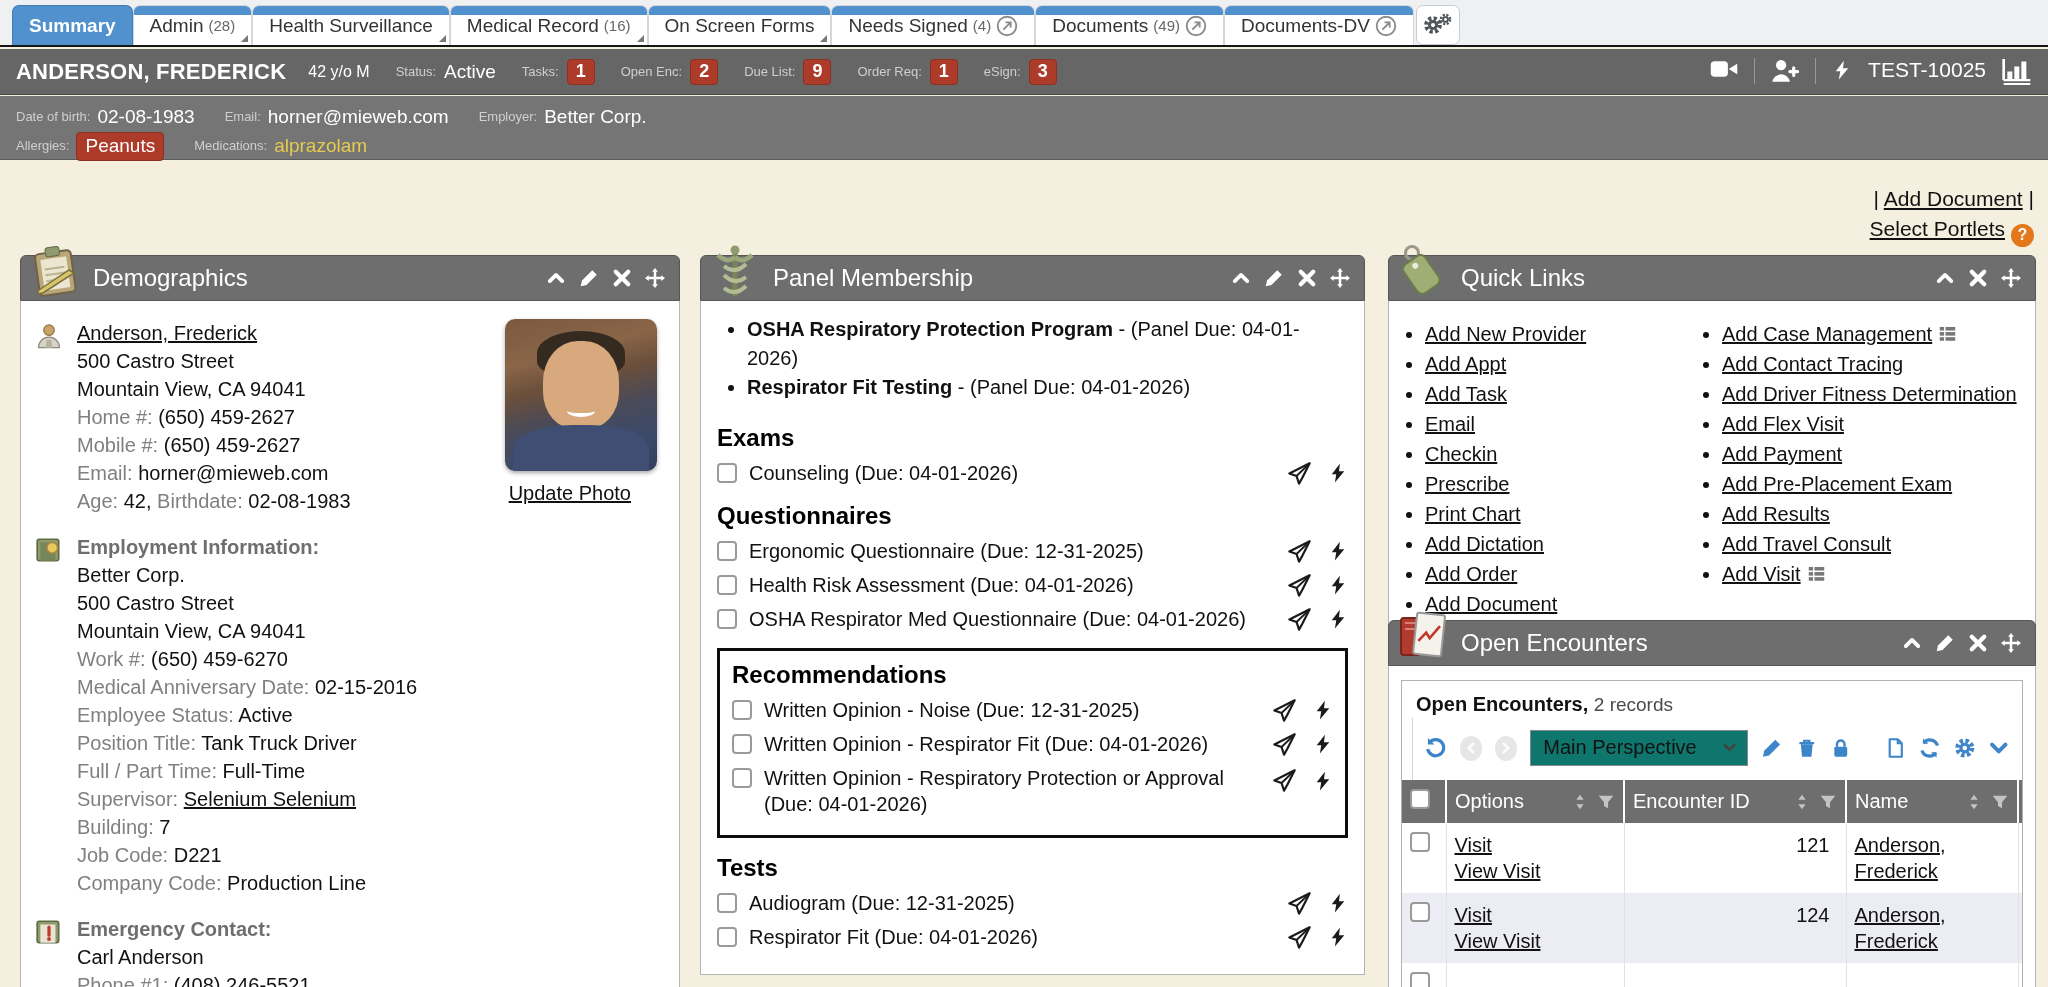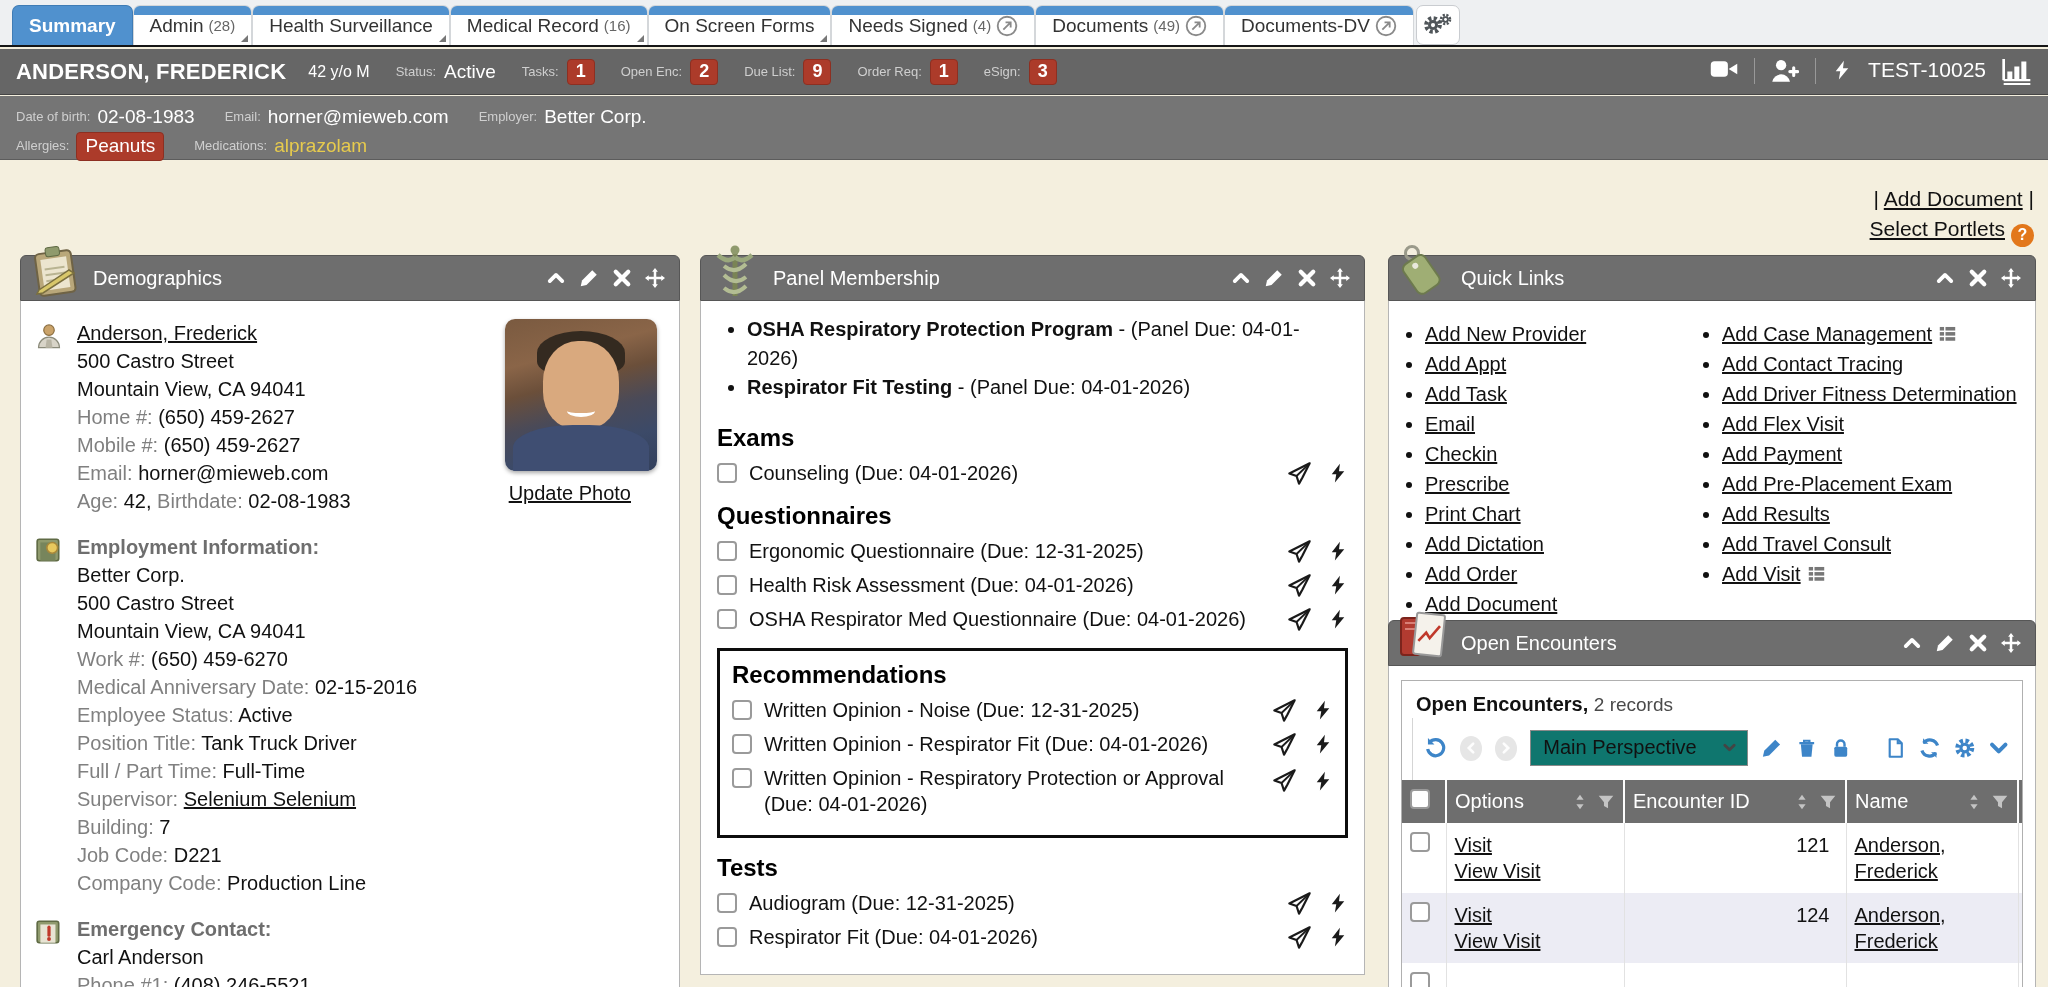--- a/index.html
+++ b/index.html
@@ -95,7 +95,7 @@
     border-radius:6px 6px 0 0; position:relative;
     display:flex; align-items:center; padding-left:72px; color:#fff;
   }
-  .phead .ptitle { font-size:20px; }
+  .phead .ptitle { font-size:24px; }
   .corner-icon { position:absolute; left:8px; top:-12px; width:52px; height:54px; }
   .pctrl { margin-left:auto; display:flex; gap:13px; padding-right:14px; }
   .pctrl svg { width:20px; height:20px; color:#fff; cursor:pointer; }

